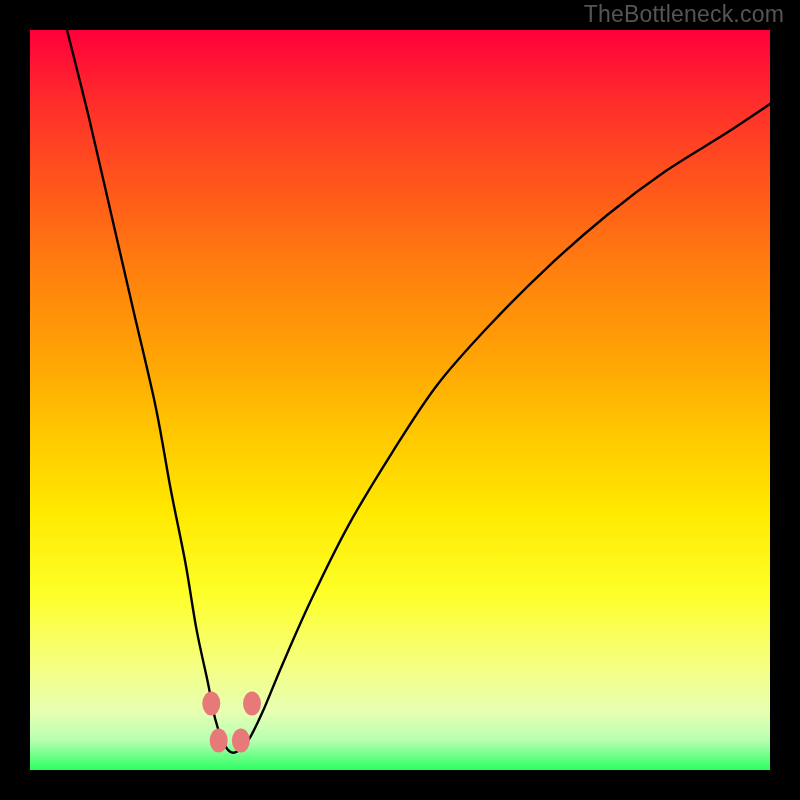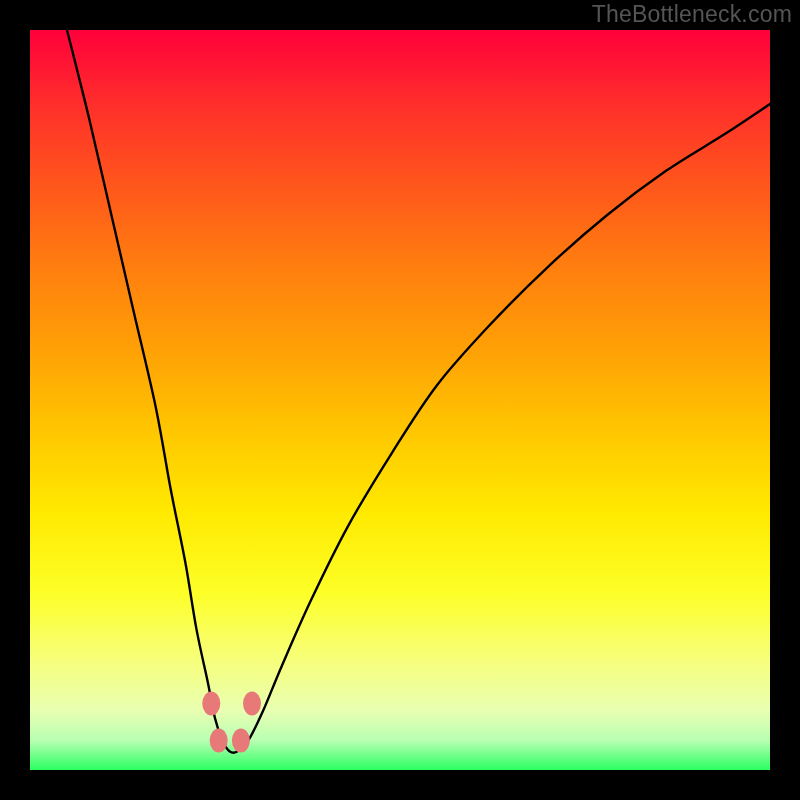--- a/index.html
+++ b/index.html
@@ -9,7 +9,7 @@
   .attribution {
     position: absolute;
     top: 1px;
-    right: 8px;
+    right: 16px;
     color: #555;
     font-size: 23px;
     font-weight: 400;

